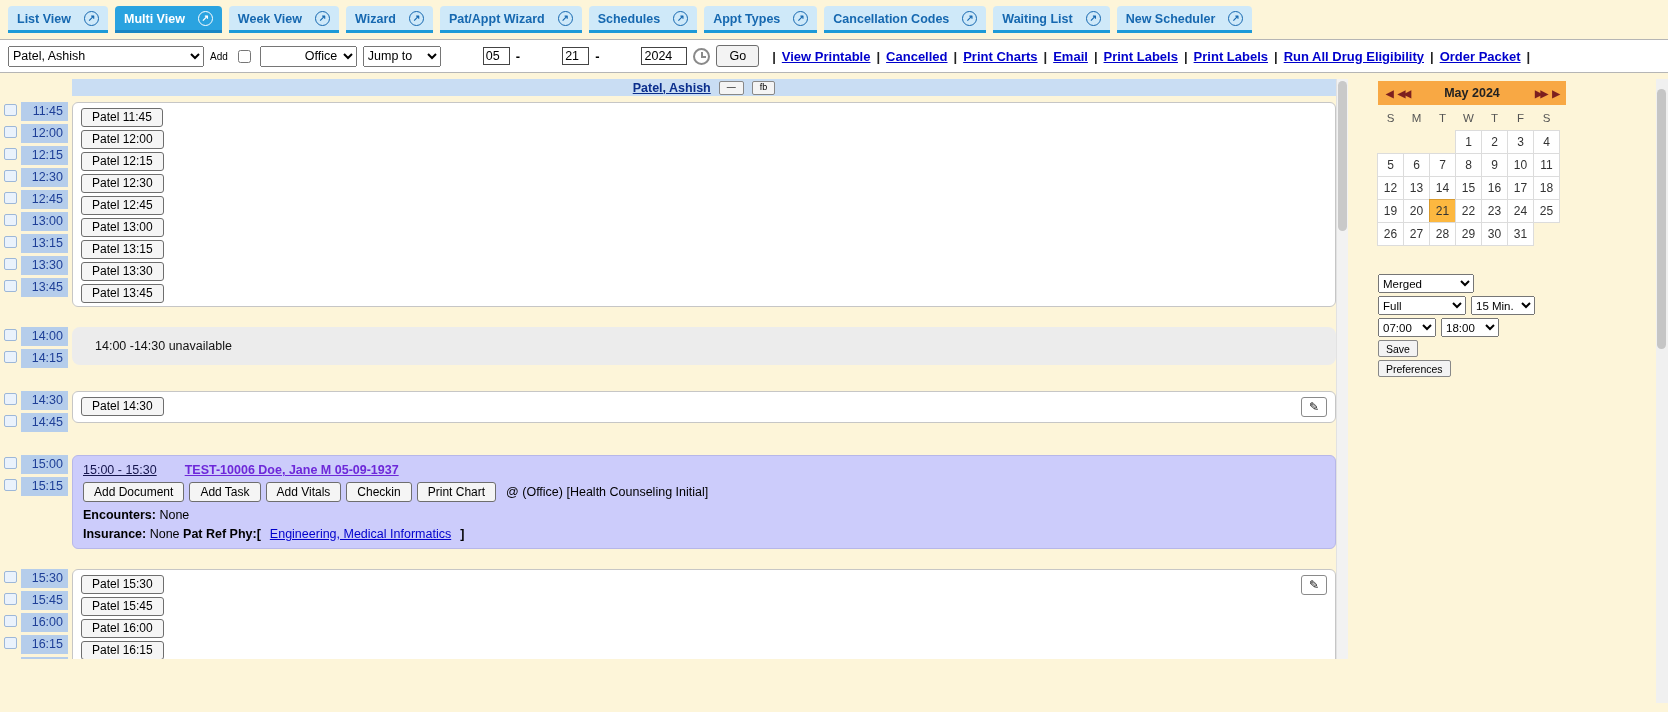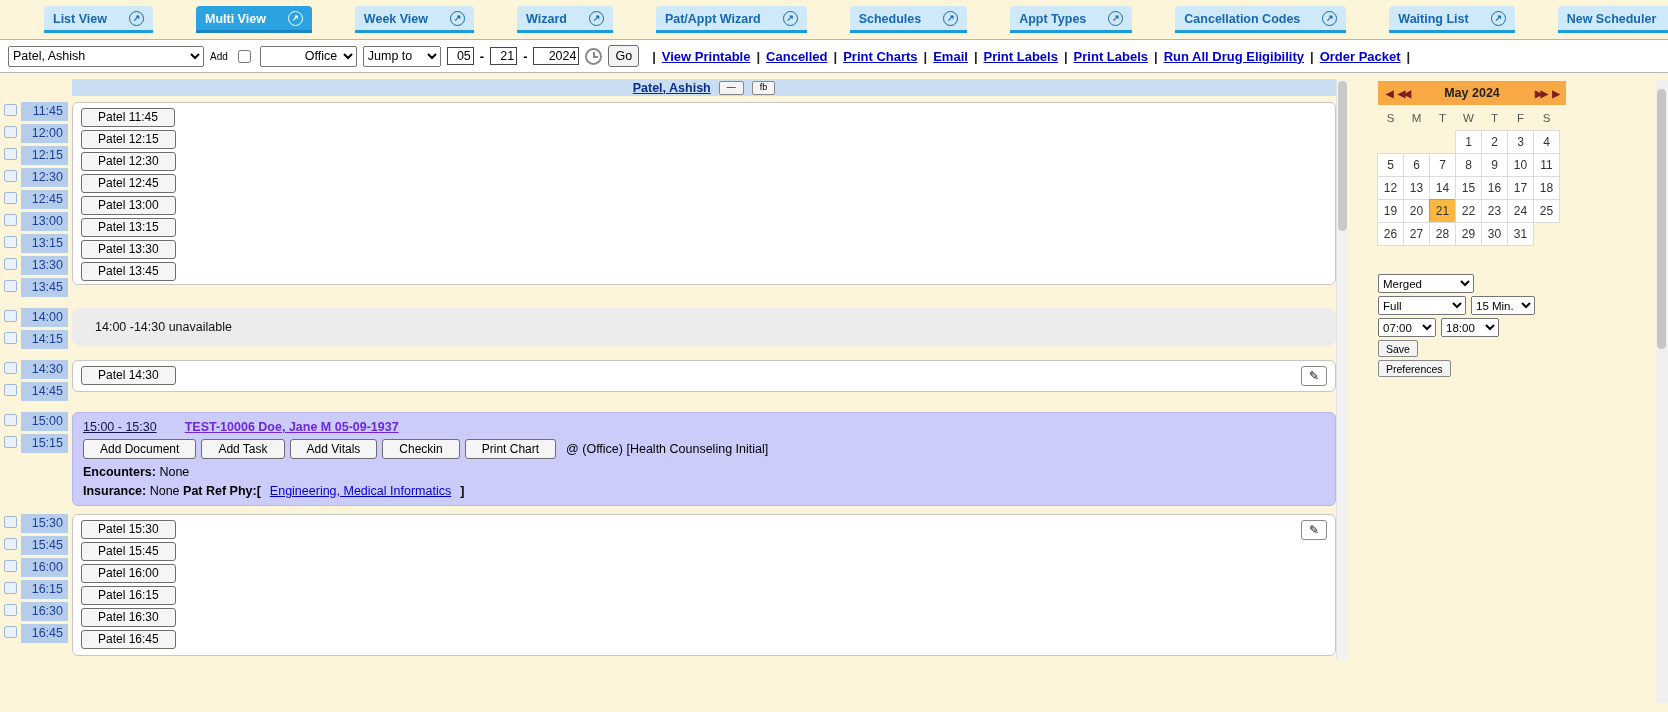--- a/index.html
+++ b/index.html
@@ -8,9 +8,9 @@
 
   
   .tabs { display:flex; gap:7px; padding:6px 0 0 8px; align-items:flex-end; }
-  .tab { display:flex; align-items:center; gap:22px; background:#cfe9f9; color:#1668b0;
+  .tab { display:flex; align-items:center; gap:13px; background:#cfe9f9; color:#1668b0;
          padding:5px 9px 4px; border-radius:4px 4px 0 0; border-bottom:3px solid #1d9ad8;
-         font-size:12.5px; font-weight:bold; cursor:pointer; white-space:nowrap;margin-left:36px; }
+         font-size:12.5px; font-weight:bold; cursor:pointer; white-space:nowrap; }
   .tab.active { background:#2aa3e0; color:#fff; border-bottom-color:#1a85c4; }
   .tab-icon { width:15px; height:15px; border:1.5px solid currentColor; border-radius:50%;
               font-size:9px; line-height:12px; text-align:center; display:inline-block; }

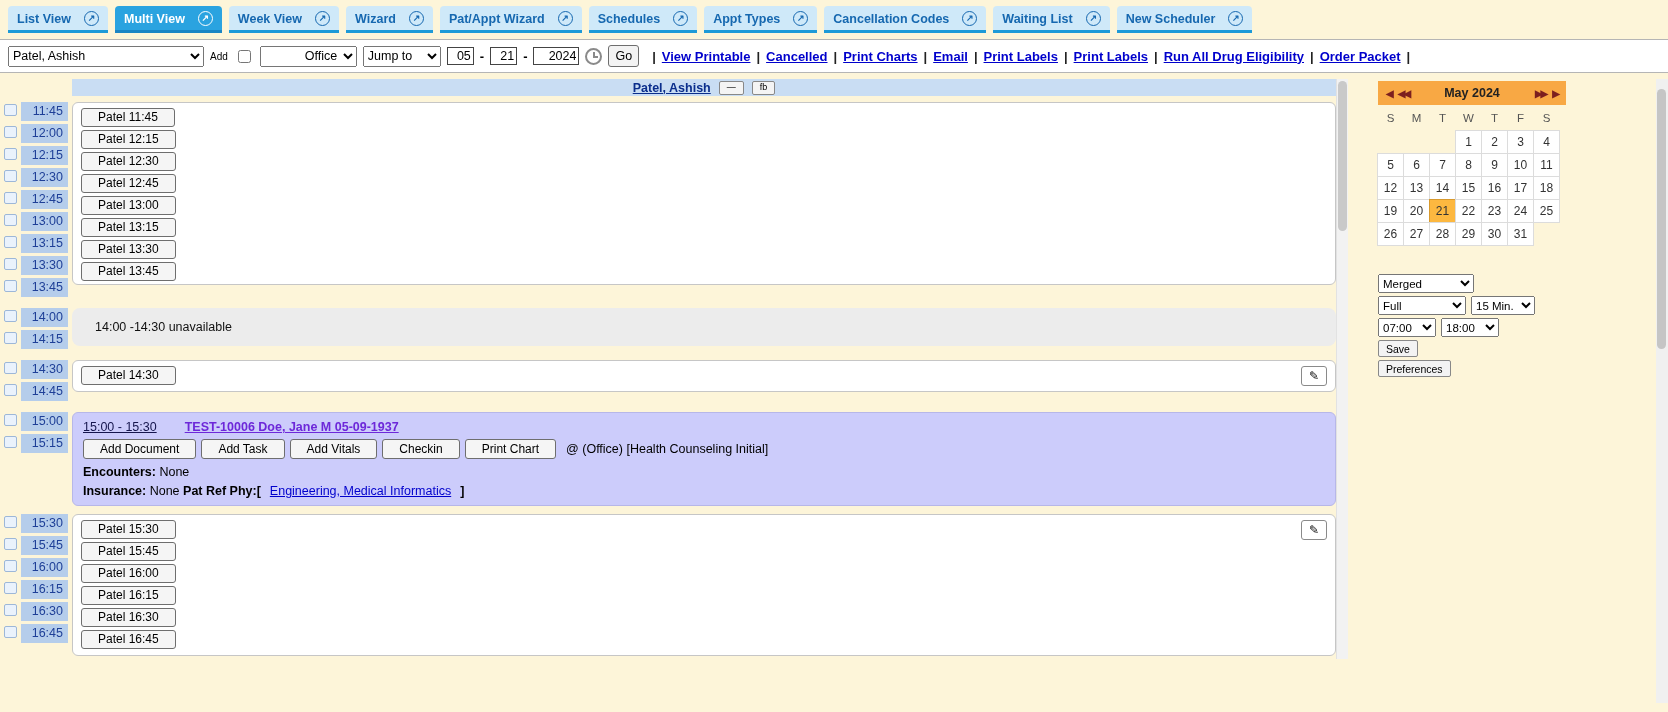--- a/index.html
+++ b/index.html
@@ -21,7 +21,7 @@
   select { font-family:inherit; font-size:12.5px; height:21px; cursor:pointer; }
   .provider { width:196px; } .facility { width:97px;padding-left:40px; } .jump { width:78px; }
   .add-lbl { font-size:10px; }
-  .date-in { width:27px; height:18px; border:1px solid #444; font-size:12.5px; text-align:right; font-family:inherit; }
+  .date-in { width:27px; height:18px; border:1px solid #444; font-size:12.5px; text-align:left; font-family:inherit;margin-left:36px; }
   .w4 { width:46px; }
   .dash { font-weight:bold; }
   .clock { position:relative; width:17px; height:17px; border:2px solid #8a8a8a; border-radius:50%;

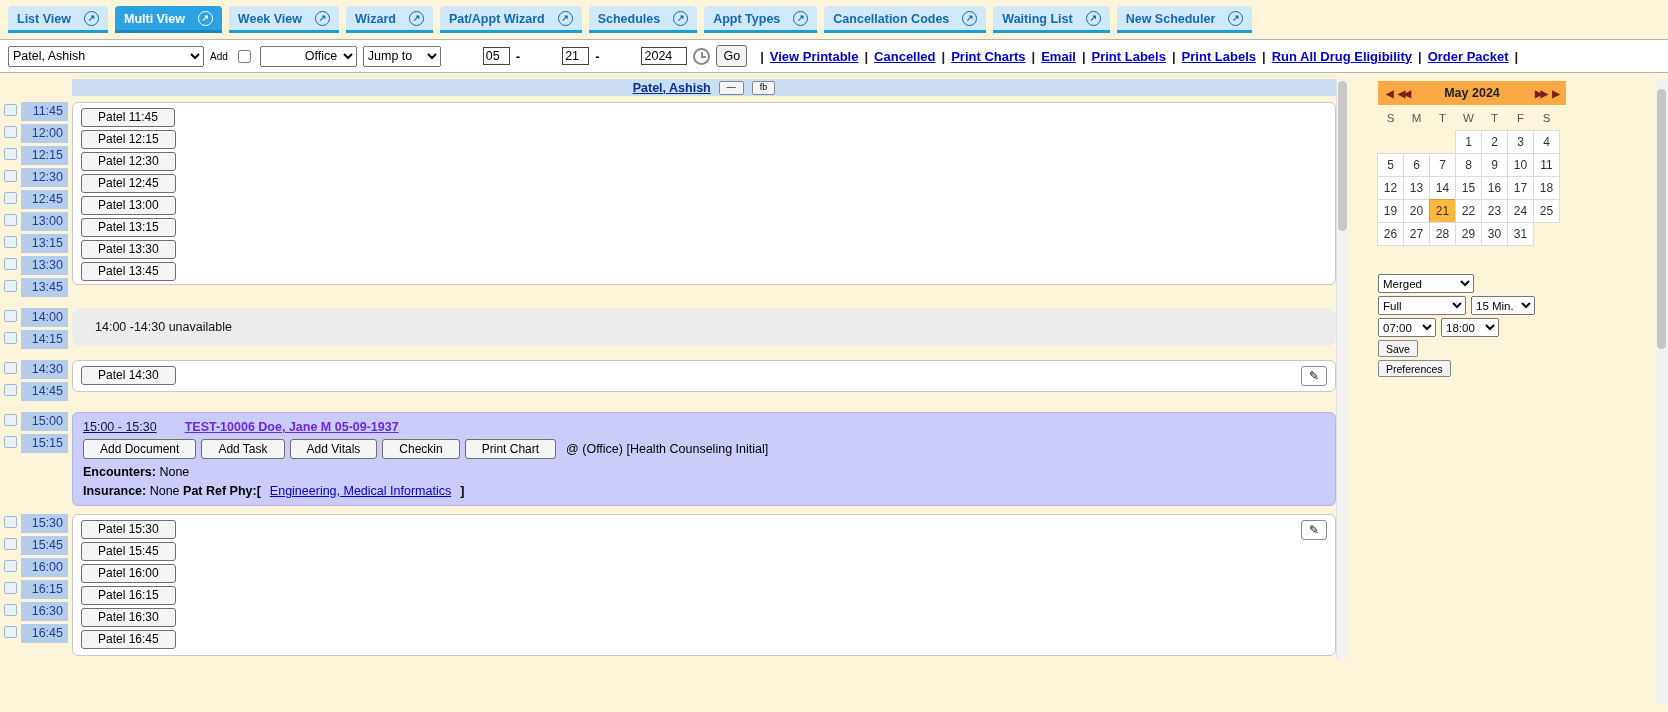--- a/index.html
+++ b/index.html
@@ -29,7 +29,7 @@
   .clock::before { content:''; position:absolute; left:6px; top:2px; width:2px; height:5px; background:#8a8a8a; }
   .clock::after  { content:''; position:absolute; left:6px; top:6px; width:5px; height:2px; background:#8a8a8a; }
   button { font-family:inherit; cursor:pointer; }
-  .go-btn { height:22px; font-size:12.5px; padding:0 6px; border:1px solid #6e6e6e; background:#f3f3f3; border-radius:3px; }
+  .go-btn { height:22px; font-size:12.5px; padding:0 12px; border:1px solid #6e6e6e; background:#f3f3f3; border-radius:3px; }
   .links { display:flex; align-items:center; gap:3px; margin-left:4px; white-space:nowrap; }
   .tlink { color:#0000cc; text-decoration:underline; font-weight:bold; font-size:13px; cursor:pointer; }
   .sep { font-weight:bold; color:#222; margin:0 3px; }

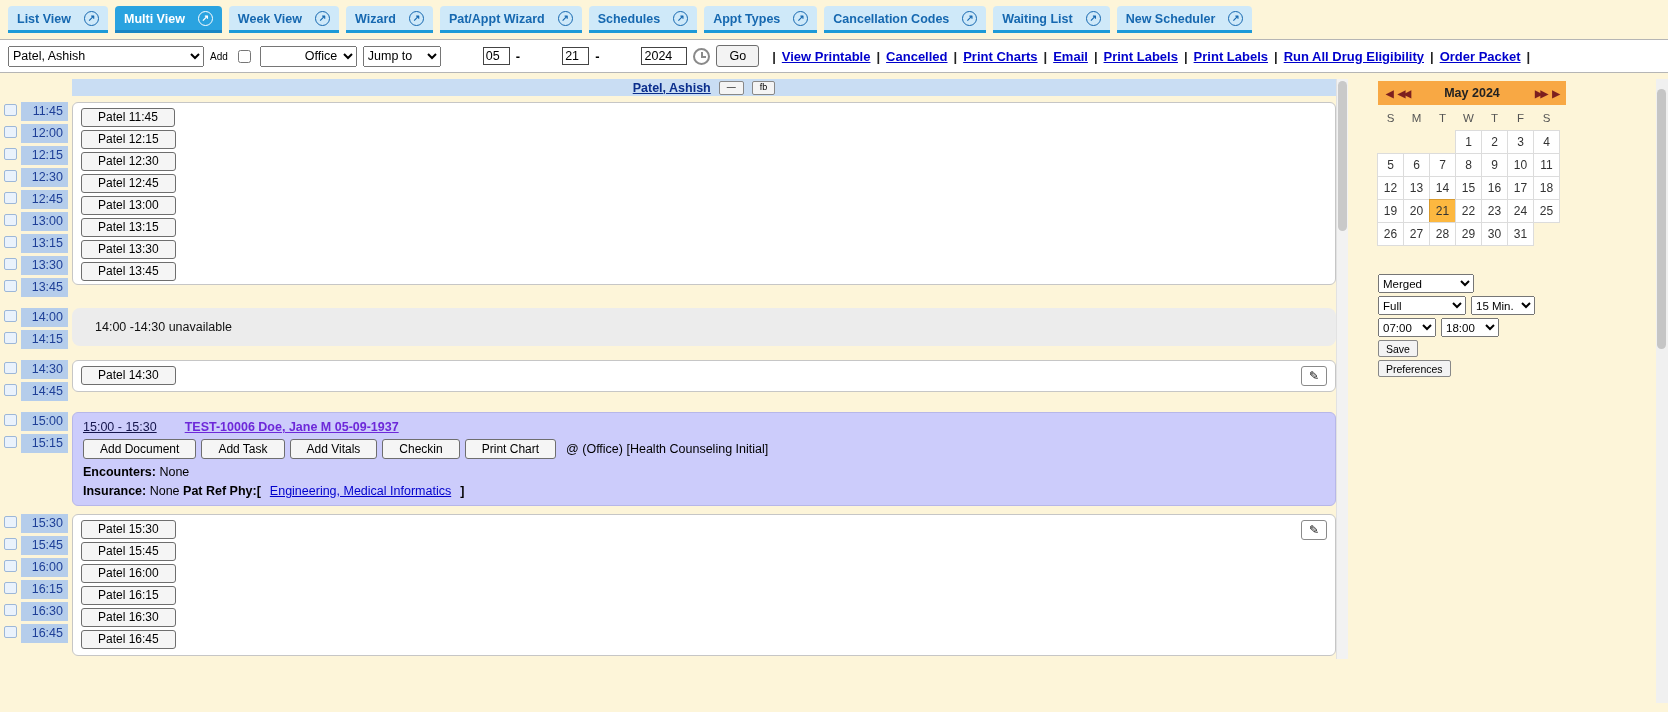--- a/index.html
+++ b/index.html
@@ -46,7 +46,7 @@
   .mini-btn { height:14px; font-size:9px; line-height:9px; padding:0 7px; border:1px solid #888;
               background:#f4f4f4; border-radius:2px; }
 
-  .section-row { display:flex; gap:4px; align-items:flex-start; margin-bottom:8px; }
+  .section-row { display:flex; gap:4px; align-items:flex-start; margin-bottom:20px; }
   .time-row { display:flex; gap:4px; height:19px; margin-bottom:3px; }
   .slot-icon { width:13px; height:12px; margin-top:2px; background:#eaf2fc; border:1px solid #9db7d8;
                border-radius:2px; flex:none; cursor:pointer; }

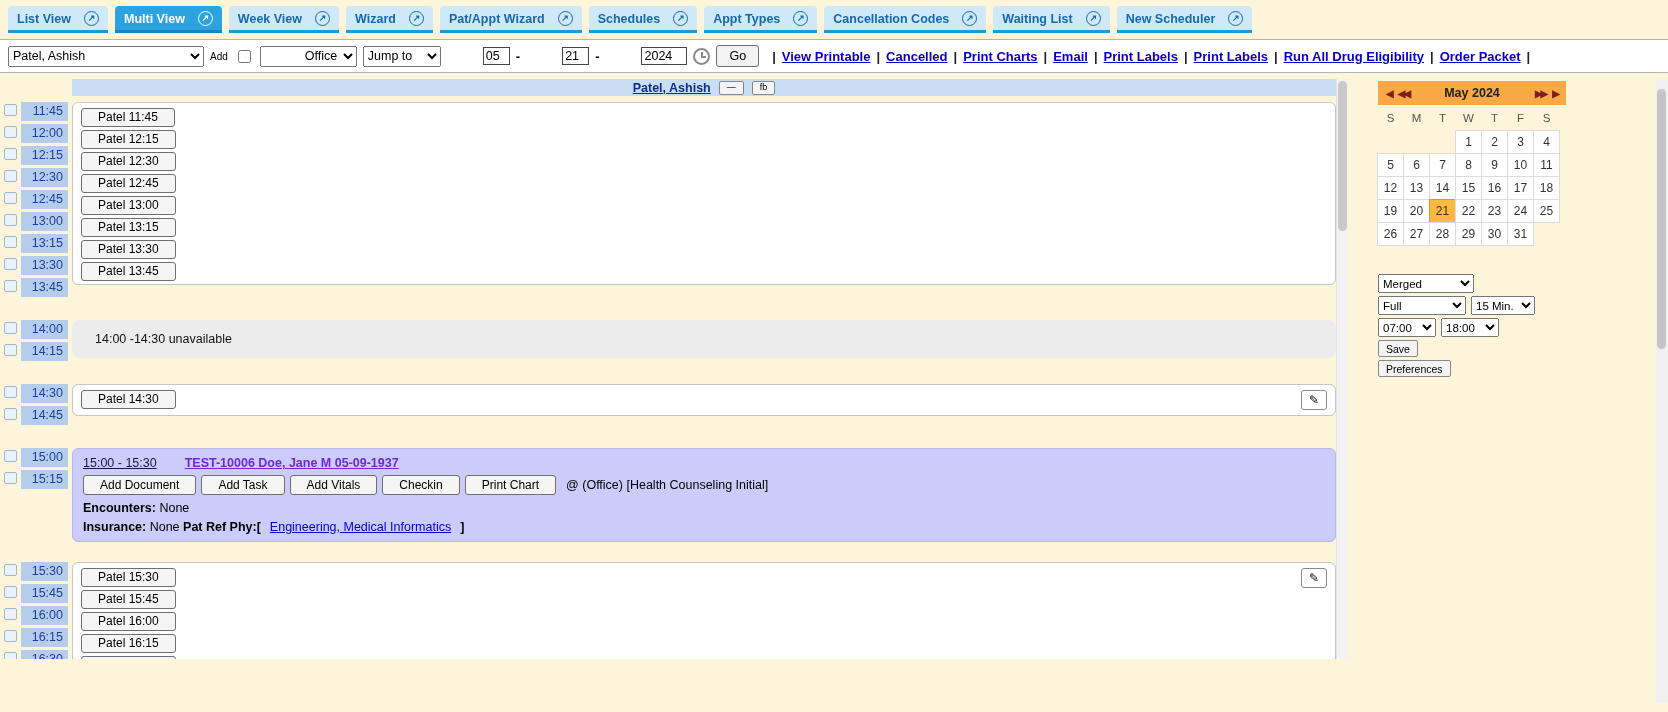--- a/index.html
+++ b/index.html
@@ -57,7 +57,7 @@
   .slot-block { background:#fff; border:1px solid #c6c6c6; border-radius:6px; padding:4px 8px; }
   .btn-row { height:19px; margin-bottom:3px; }
   .btn-row:last-child { margin-bottom:0; }
-  .slot-btn { height:19px; font-size:12px; padding:0 16px; border:1px solid #6e6e6e; background:#f5f5f5;
+  .slot-btn { height:19px; font-size:12px; padding:0 10px; border:1px solid #6e6e6e; background:#f5f5f5;
               border-radius:3px; }
   .edit-btn { position:absolute; top:5px; right:8px; width:26px; height:20px; border:1px solid #8a8a8a;
               background:#fff; border-radius:3px; font-size:12px; line-height:14px; padding:0; }

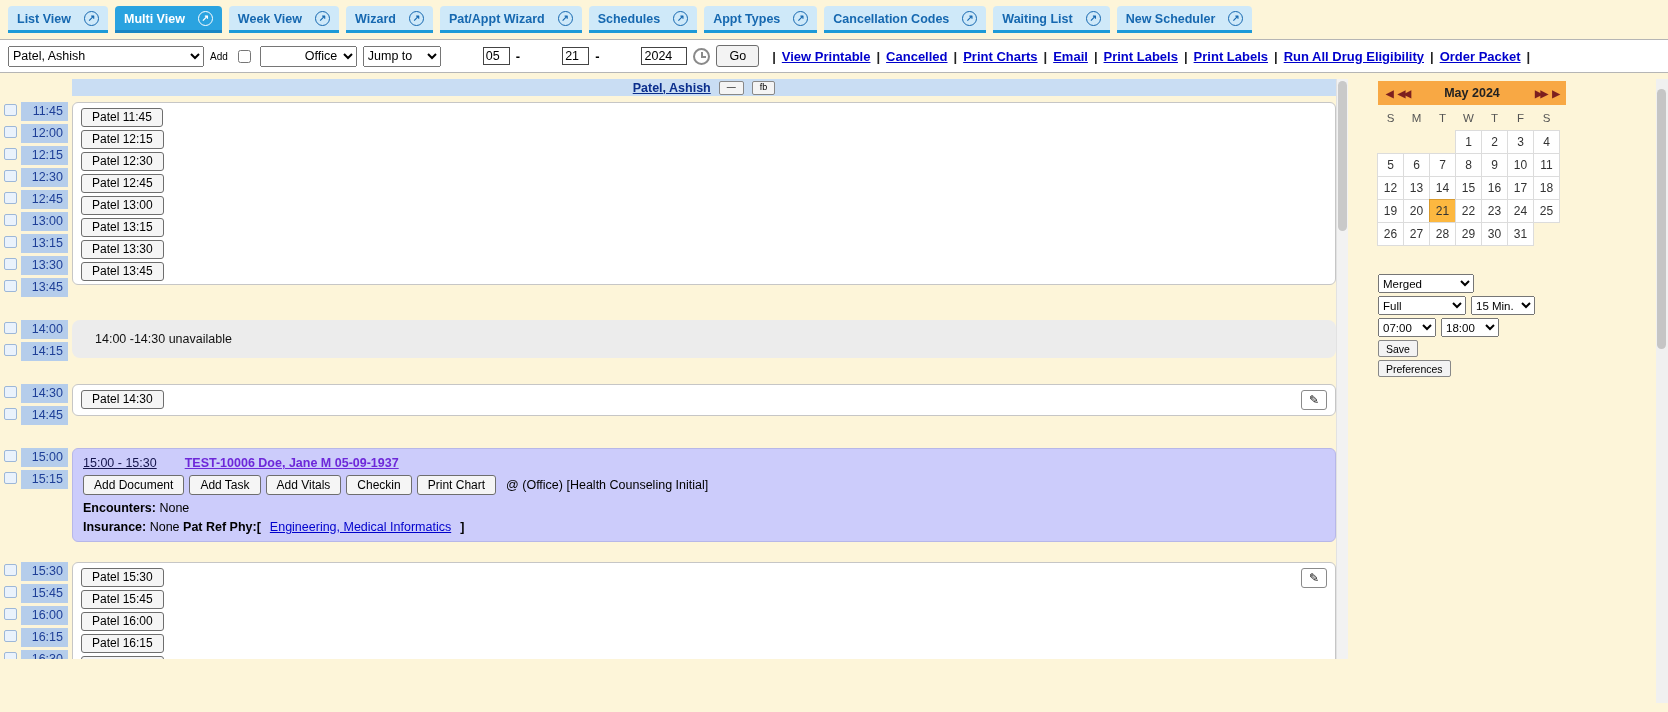--- a/index.html
+++ b/index.html
@@ -239,6 +239,7 @@
             </div>
             <div class="block slot-block">
               <div class="btn-row"><button class="slot-btn">Patel 11:45</button></div>
+              <div class="btn-row"><button class="slot-btn">Patel 12:00</button></div>
               <div class="btn-row"><button class="slot-btn">Patel 12:15</button></div>
               <div class="btn-row"><button class="slot-btn">Patel 12:30</button></div>
               <div class="btn-row"><button class="slot-btn">Patel 12:45</button></div>

